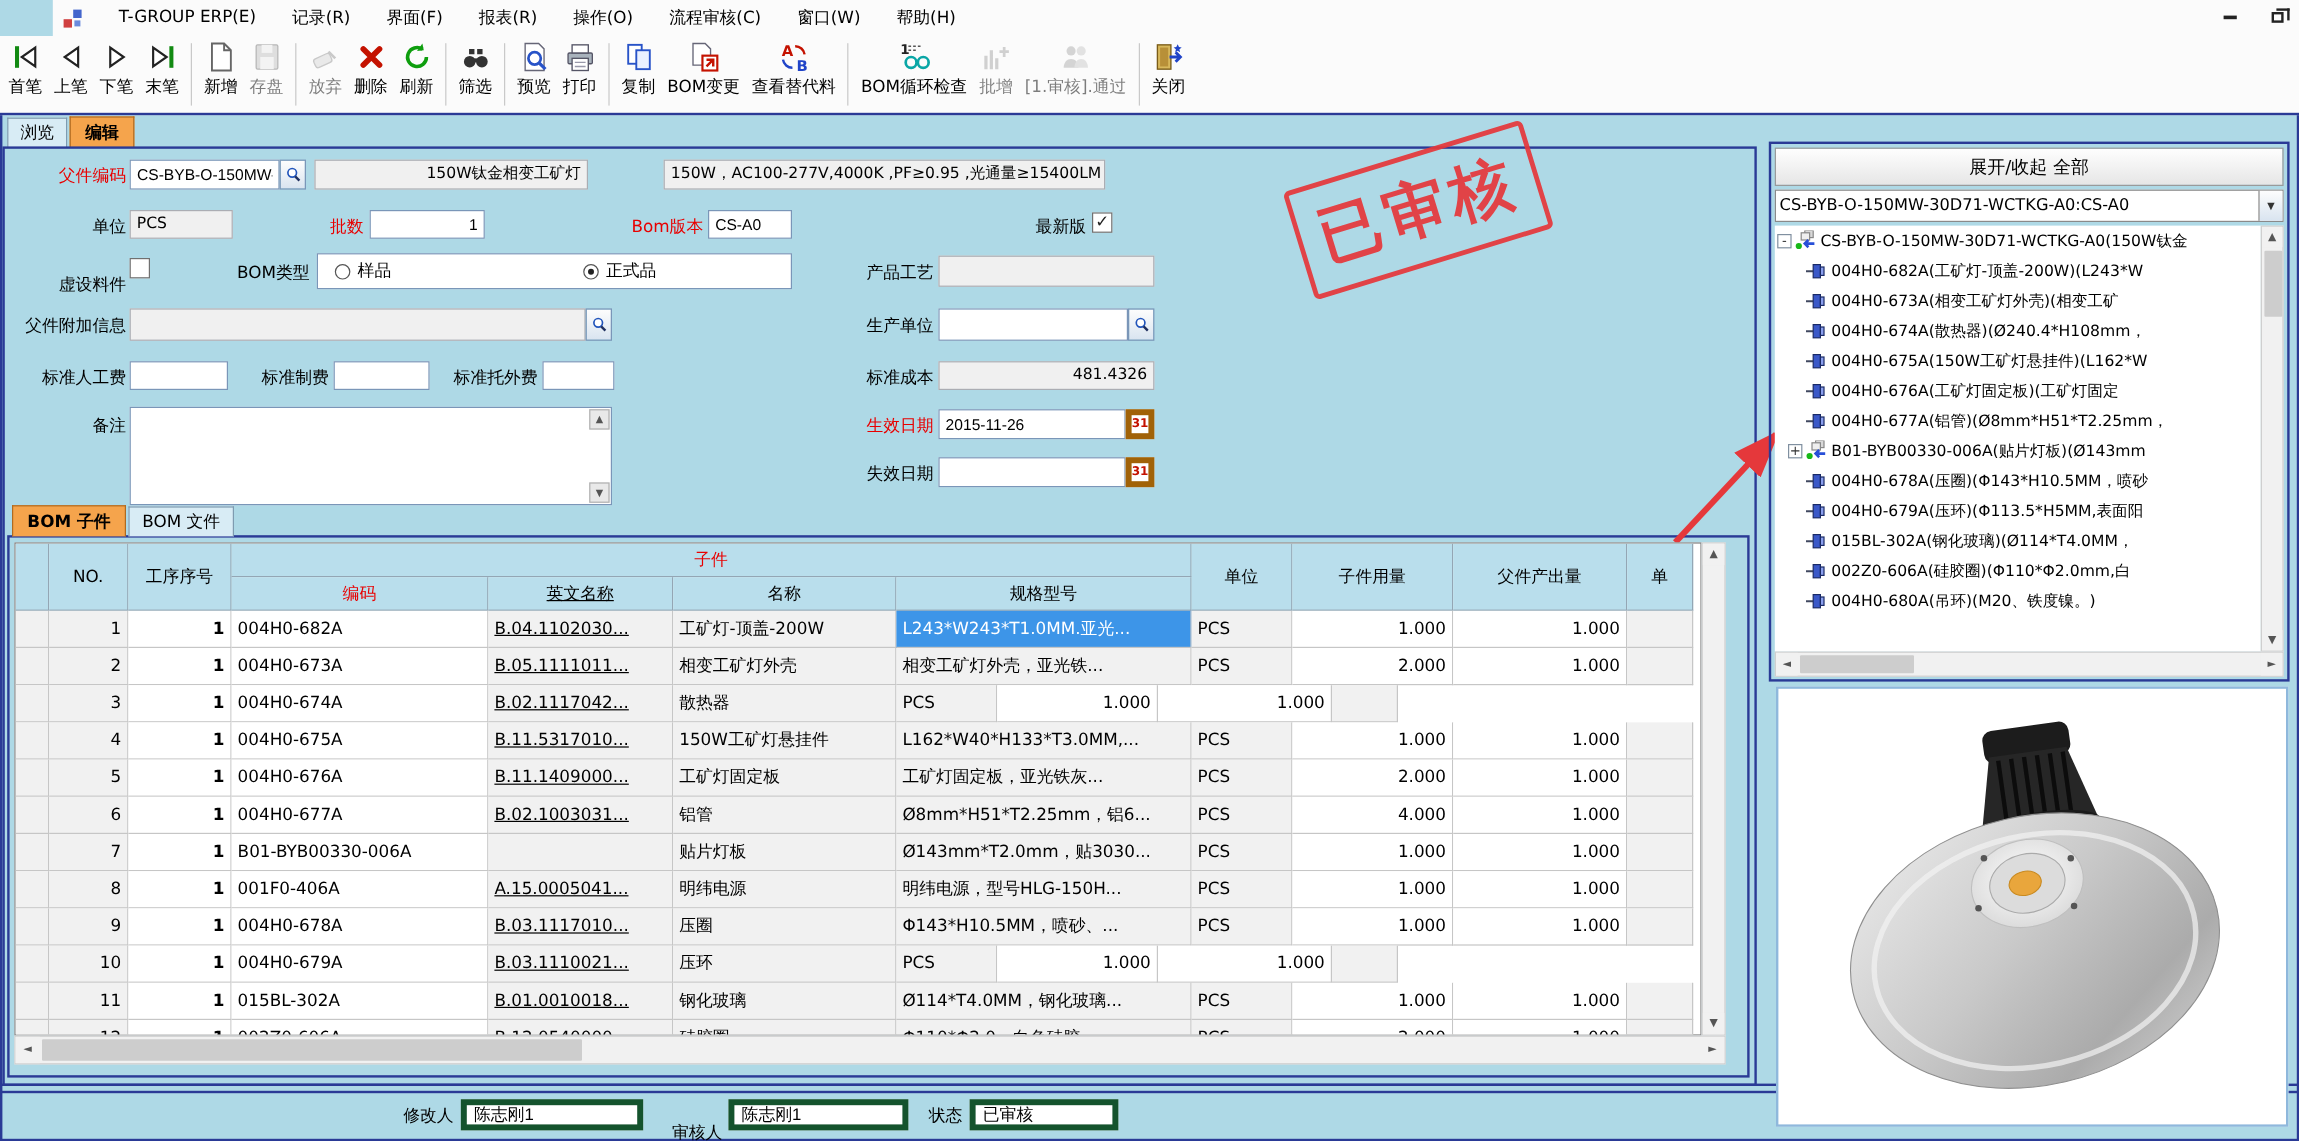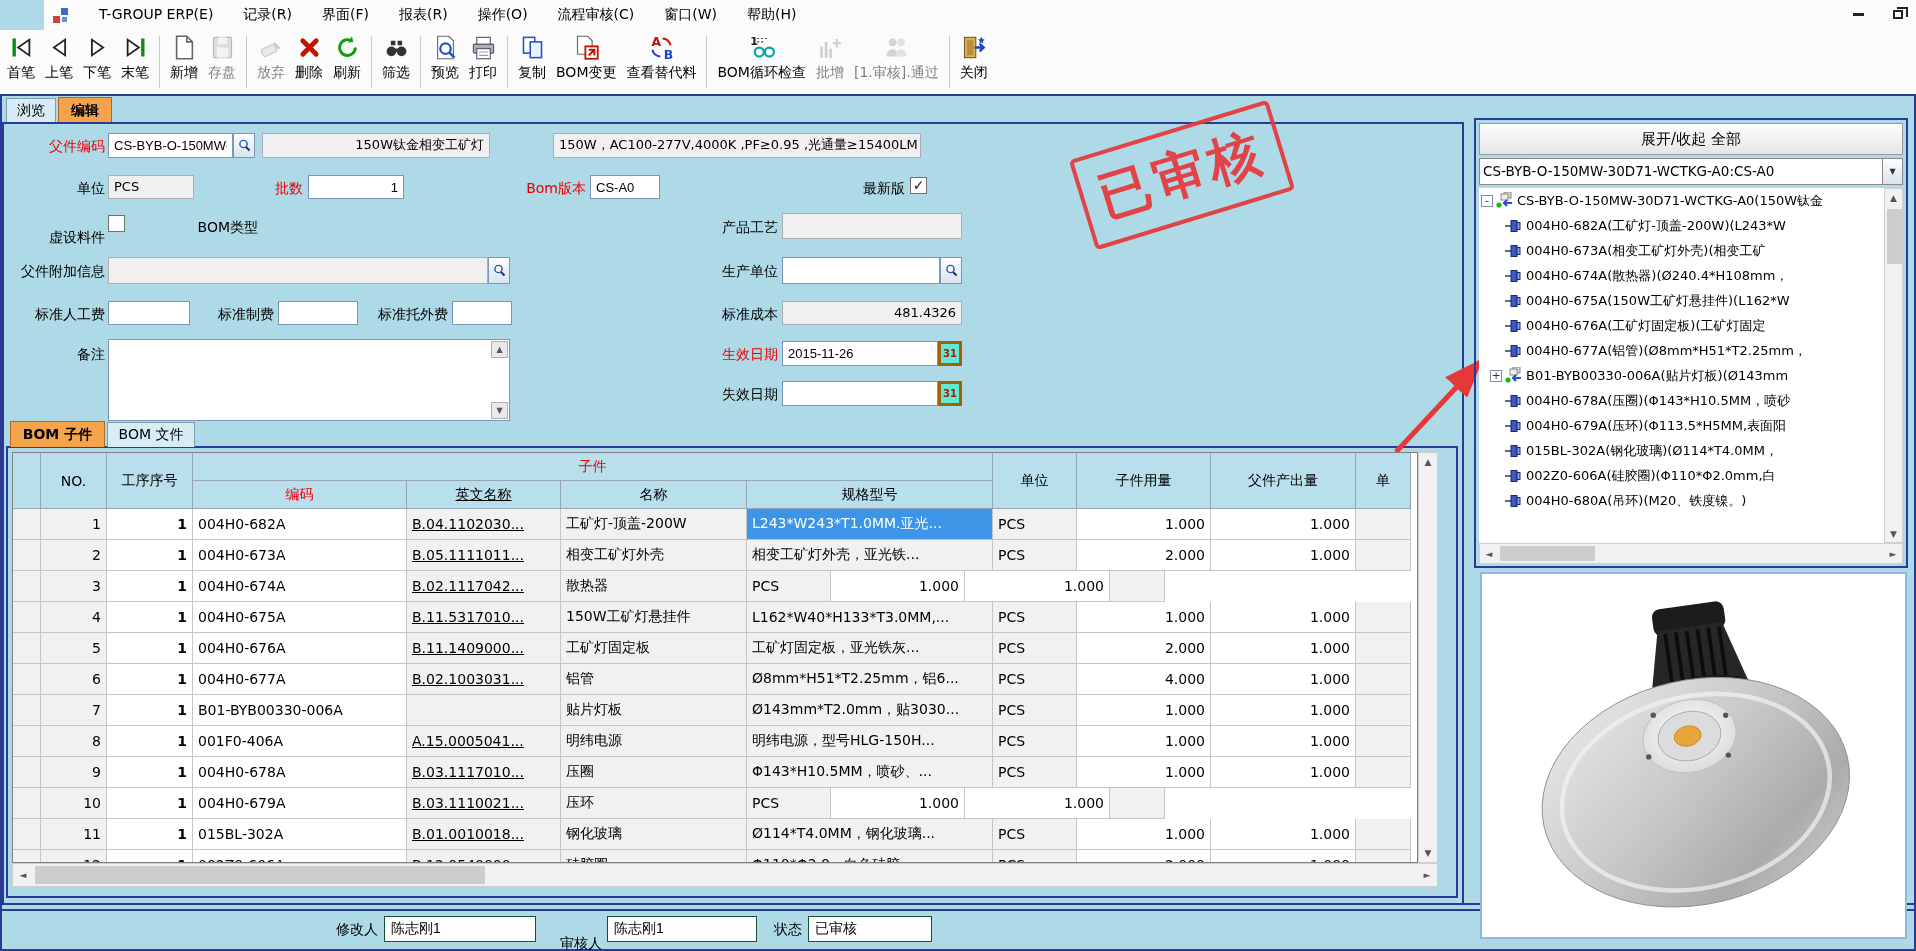--- a/index.html
+++ b/index.html
@@ -344,6 +344,12 @@
   <span class="flabel" style="left:28px;top:229px;width:77px;">虚设料件</span>
   <span class="chkbox" style="left:108px;top:215px;"></span>
   <span class="flabel" style="left:190px;top:219px;width:68px;">BOM类型</span>
+  <div class="radgrp" style="left:264px;top:211px;width:396px;height:30px;">
+    <span class="radio"></span>
+    <span class="radlbl">样品</span>
+    <span class="radio on" style="margin-left:120px;"></span>
+    <span class="radlbl">正式品</span>
+  </div>
   <span class="flabel" style="left:712px;top:219px;width:66px;">产品工艺</span>
   <div class="fld gray" style="left:782px;top:213px;width:180px;height:26px;"></div>
 

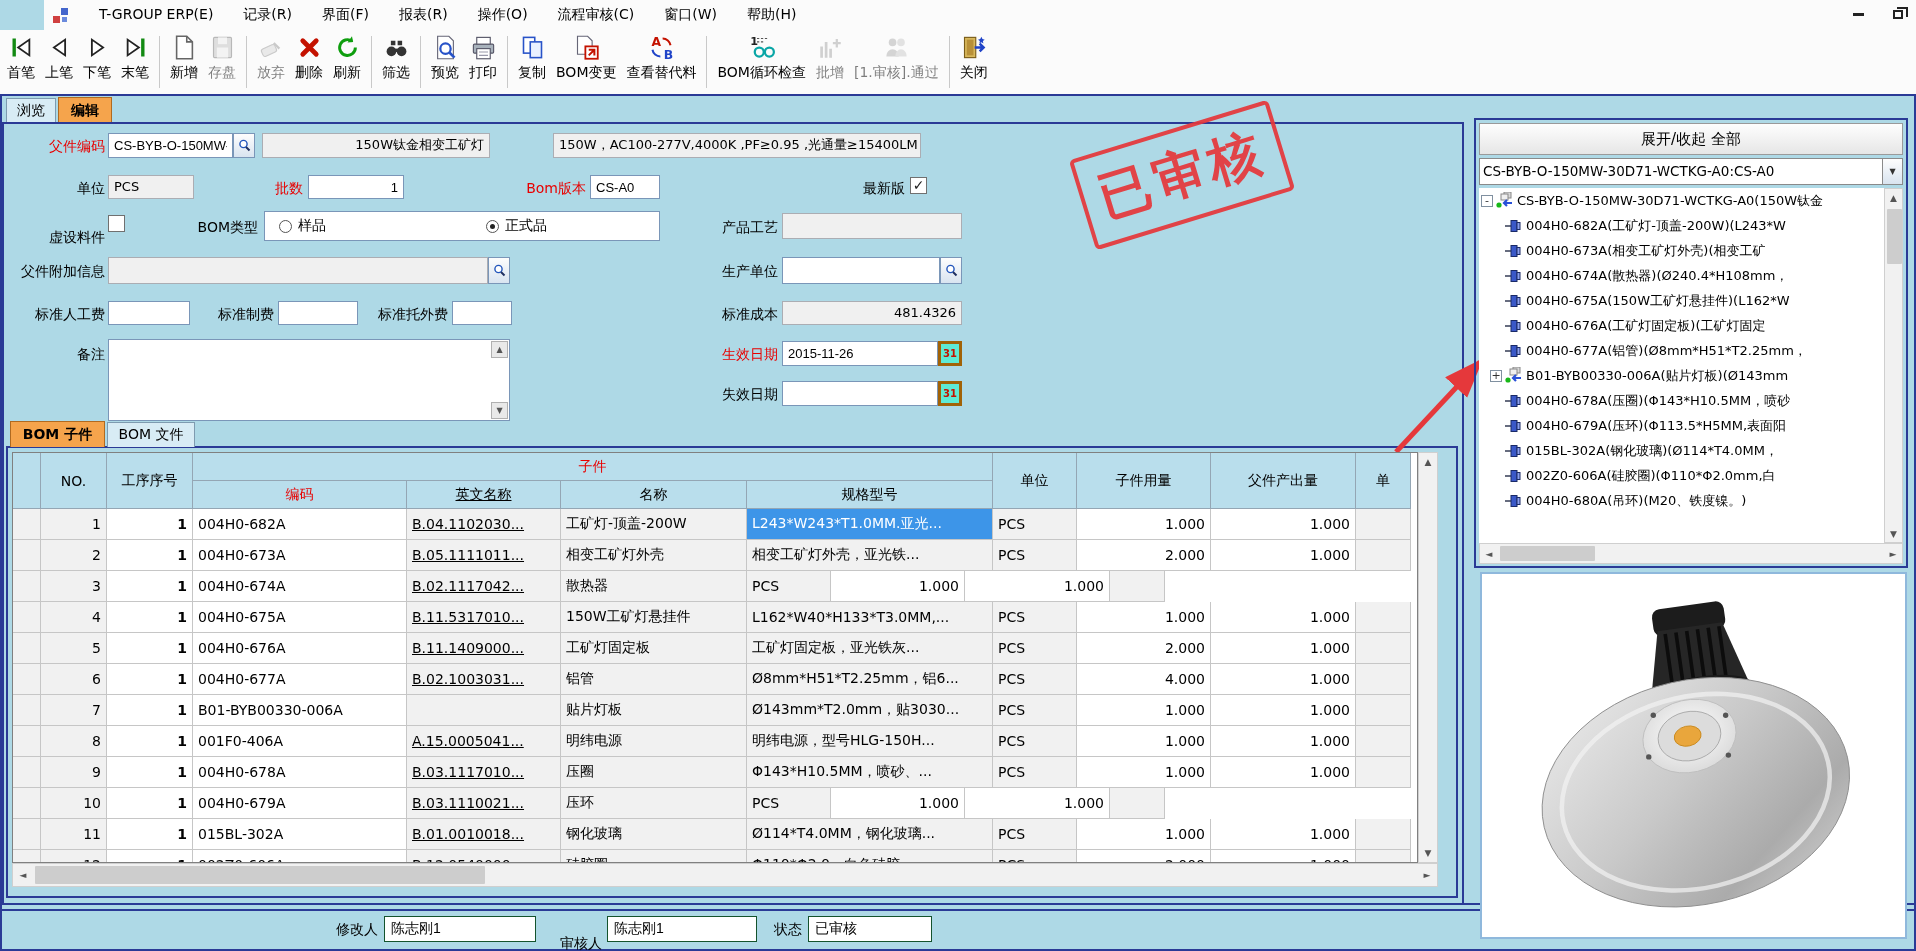--- a/index.html
+++ b/index.html
@@ -49,7 +49,7 @@
 .fld.rt{text-align:right;}
 input.fld{outline:none;}
 .sqbtn{position:absolute;background:linear-gradient(#FDFDFD,#D9E4F0);border:1px solid #7A96B8;display:flex;align-items:center;justify-content:center;}
-.calbtn{position:absolute;background:#5eead4;border:3px solid #a16207;font-size:10px;font-weight:bold;color:#C41200;display:flex;align-items:center;justify-content:center;}
+.calbtn{position:absolute;background:#ffffff;border:5px solid #a16207;font-size:10px;font-weight:bold;color:#C41200;display:flex;align-items:center;justify-content:center;}
 .chkbox{position:absolute;width:17px;height:17px;background:#fff;border:1px solid #707070;font-size:14px;line-height:15px;text-align:center;font-weight:bold;color:#222;}
 .radgrp{position:absolute;background:#fff;border:1px solid #7A96B8;display:flex;align-items:center;}
 .radio{width:13px;height:13px;border:1px solid #555;border-radius:50%;background:#fff;margin:0 6px 0 14px;position:relative;flex-shrink:0;}

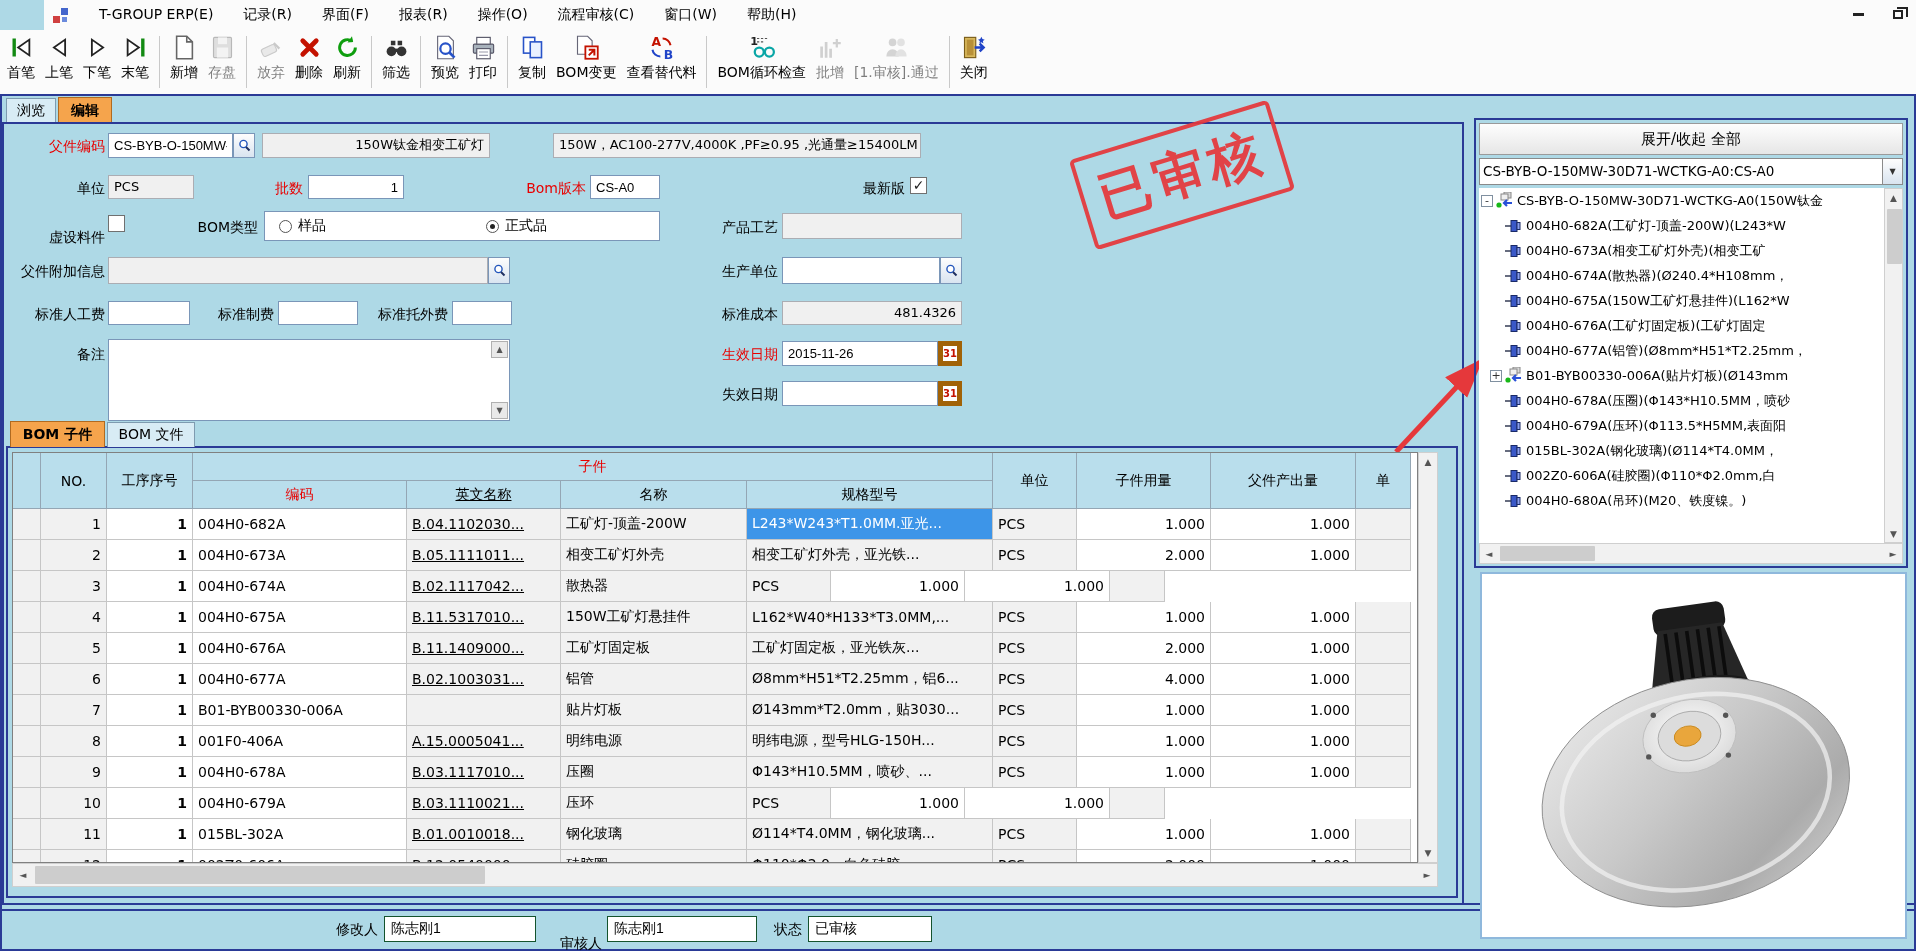--- a/index.html
+++ b/index.html
@@ -112,7 +112,7 @@
 .tree-hscroll .sb-thumb{position:absolute;left:20px;top:2px;width:95px;height:15px;}
 
 
-.ffld{position:absolute;top:916px;height:26px;background:#fff;border:1px solid #14532d;font-size:14px;padding:3px 6px;}
+.ffld{position:absolute;top:916px;height:26px;background:#fff;border:5px solid #14532d;font-size:14px;padding:3px 6px;}
 .flabel.foot{top:921px;}
 </style>
 </head>

